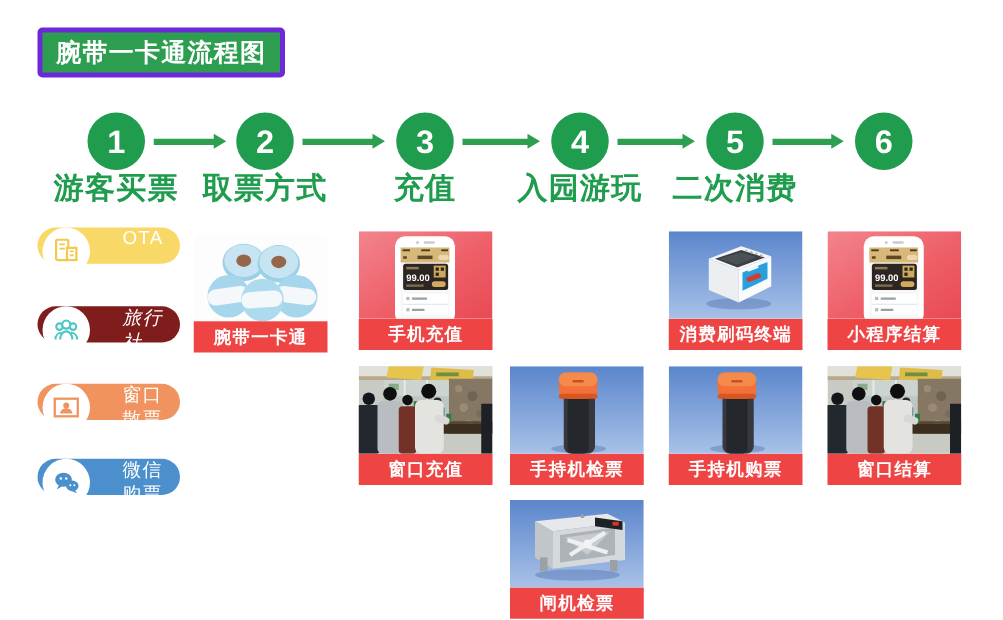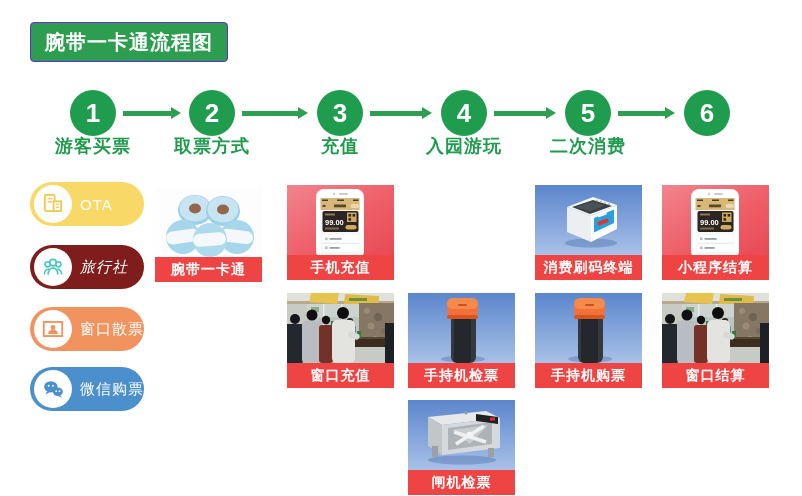--- a/index.html
+++ b/index.html
@@ -10,7 +10,7 @@
   }
   .title-box {
     position:absolute; left:30px; top:22px; width:198px; height:40px;
-    background:#2D9E50; border:1px solid #6d28d9; border-radius:4px;
+    background:#2D9E50; border:4px solid #6d28d9; border-radius:4px;
     color:#fff; font-size:20px; font-weight:bold;
     display:flex; align-items:center; justify-content:center; letter-spacing:1px;
   }

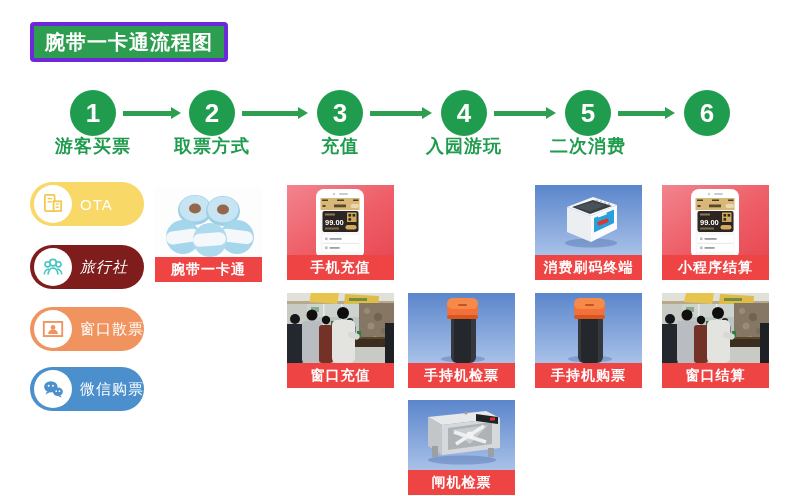--- a/index.html
+++ b/index.html
@@ -21,7 +21,7 @@
   }
   .step-label {
     position:absolute; top:134px; width:140px; text-align:center;
-    color:#1F9C4D; font-size:18px; font-weight:bold; letter-spacing:1px;
+    color:#1F9C4D; font-size:24px; font-weight:bold; letter-spacing:1px;
   }
   .arrow { position:absolute; top:110px; height:6px; }
   .arrow .line { position:absolute; left:0; top:1px; height:5px; background:#2E9E51; width:calc(100% - 9px); }

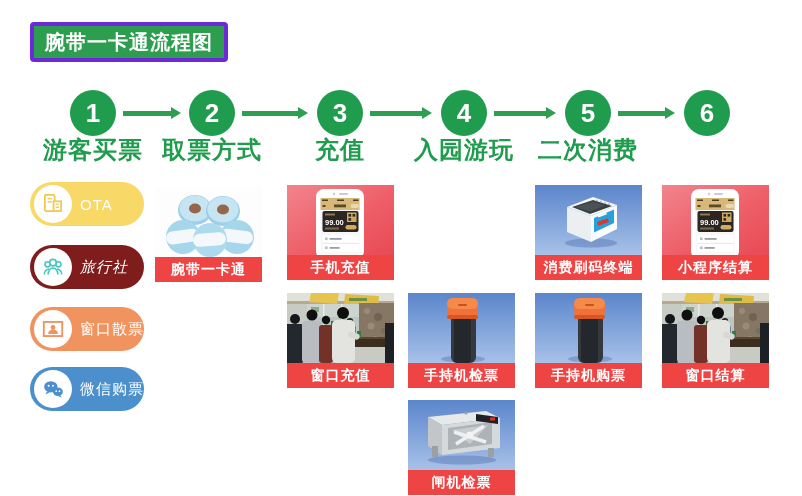--- a/index.html
+++ b/index.html
@@ -30,8 +30,8 @@
     border-left:10px solid #2E9E51; border-top:6.5px solid transparent; border-bottom:6.5px solid transparent;
   }
   .pill {
-    position:absolute; left:30px; width:114px; height:44px; border-radius:23px;
-    display:flex; align-items:center; color:#fff; font-size:15px; letter-spacing:1px;
+    position:absolute; left:30px; width:114px; height:29px; border-radius:23px;
+    display:flex; color:#fff; font-size:15px; letter-spacing:1px;gap:18px;
   }
   .pill .icon-circle {
     width:38px; height:38px; border-radius:50%; background:#fff; margin-left:4px;

